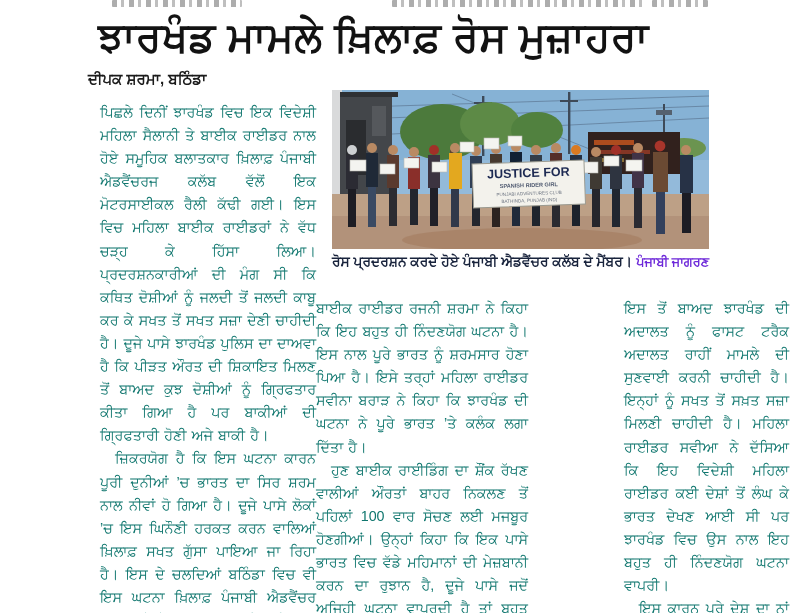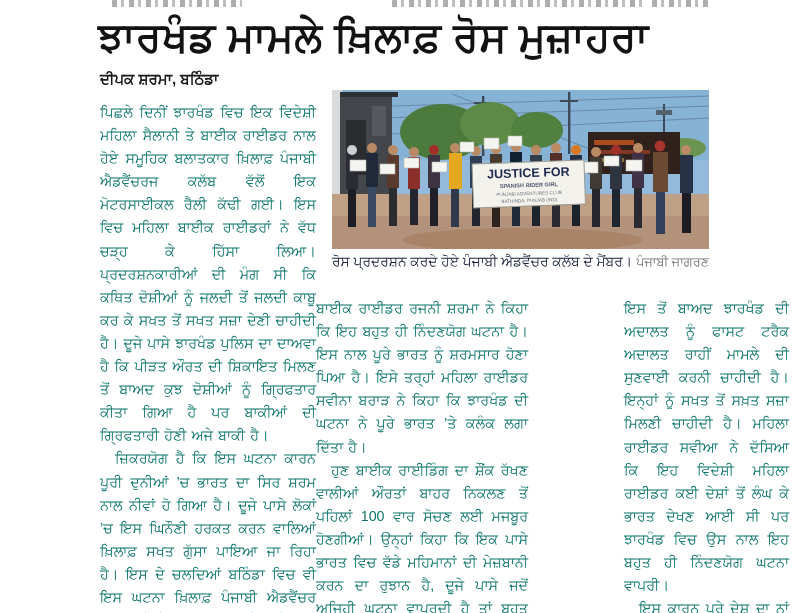--- a/index.html
+++ b/index.html
@@ -18,7 +18,7 @@
   .headline { position:absolute; left:98px; top:15px; width:620px;
               font-size:41px; font-weight:700; color:#121212; letter-spacing:.5px;
               line-height:1.1; white-space:nowrap; }
-  .byline  { position:absolute; left:100px; top:70px; font-size:15px; font-weight:700; color:#1b1b1b; }
+  .byline  { position:absolute; left:88px; top:70px; font-size:15px; font-weight:700; color:#1b1b1b; }
 
   .col { position:absolute; font-size:14.3px; line-height:23.1px; color:#0f766e;
          text-align:justify; word-spacing:1px; }

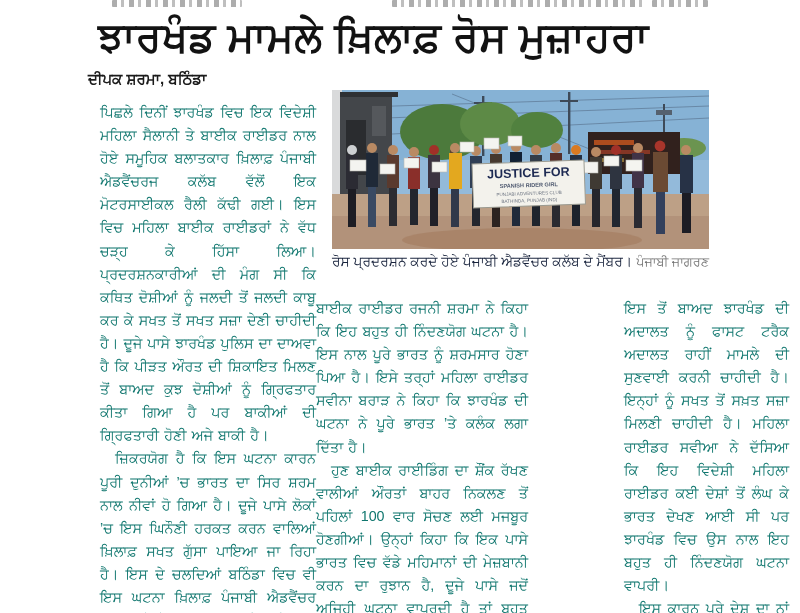--- a/index.html
+++ b/index.html
@@ -33,7 +33,7 @@
 
   .caption-row { position:absolute; left:332px; top:254px; width:377px;
                  display:flex; justify-content:space-between; align-items:baseline; }
-  .caption { font-size:13.8px; font-weight:400; color:#18233c; }
+  .caption { font-size:13.8px; font-weight:700; color:#18233c; }
   .credit  { font-size:12.8px; font-weight:400; color:#737373; white-space:nowrap; }
 </style>
 </head>

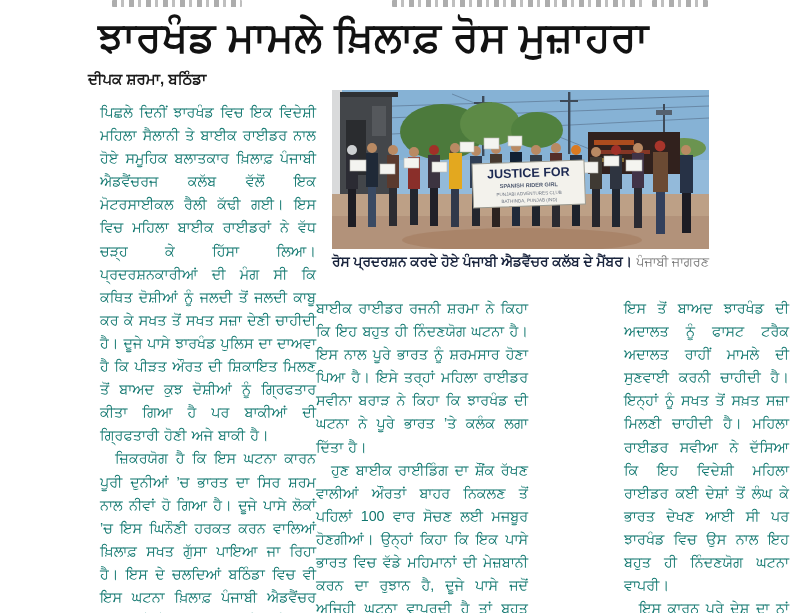--- a/index.html
+++ b/index.html
@@ -34,7 +34,7 @@
   .caption-row { position:absolute; left:332px; top:254px; width:377px;
                  display:flex; justify-content:space-between; align-items:baseline; }
   .caption { font-size:13.8px; font-weight:700; color:#18233c; }
-  .credit  { font-size:12.8px; font-weight:400; color:#737373; white-space:nowrap; }
+  .credit  { font-size:12.8px; font-weight:700; color:#6d28d9; white-space:nowrap; }
 </style>
 </head>
 <body>

